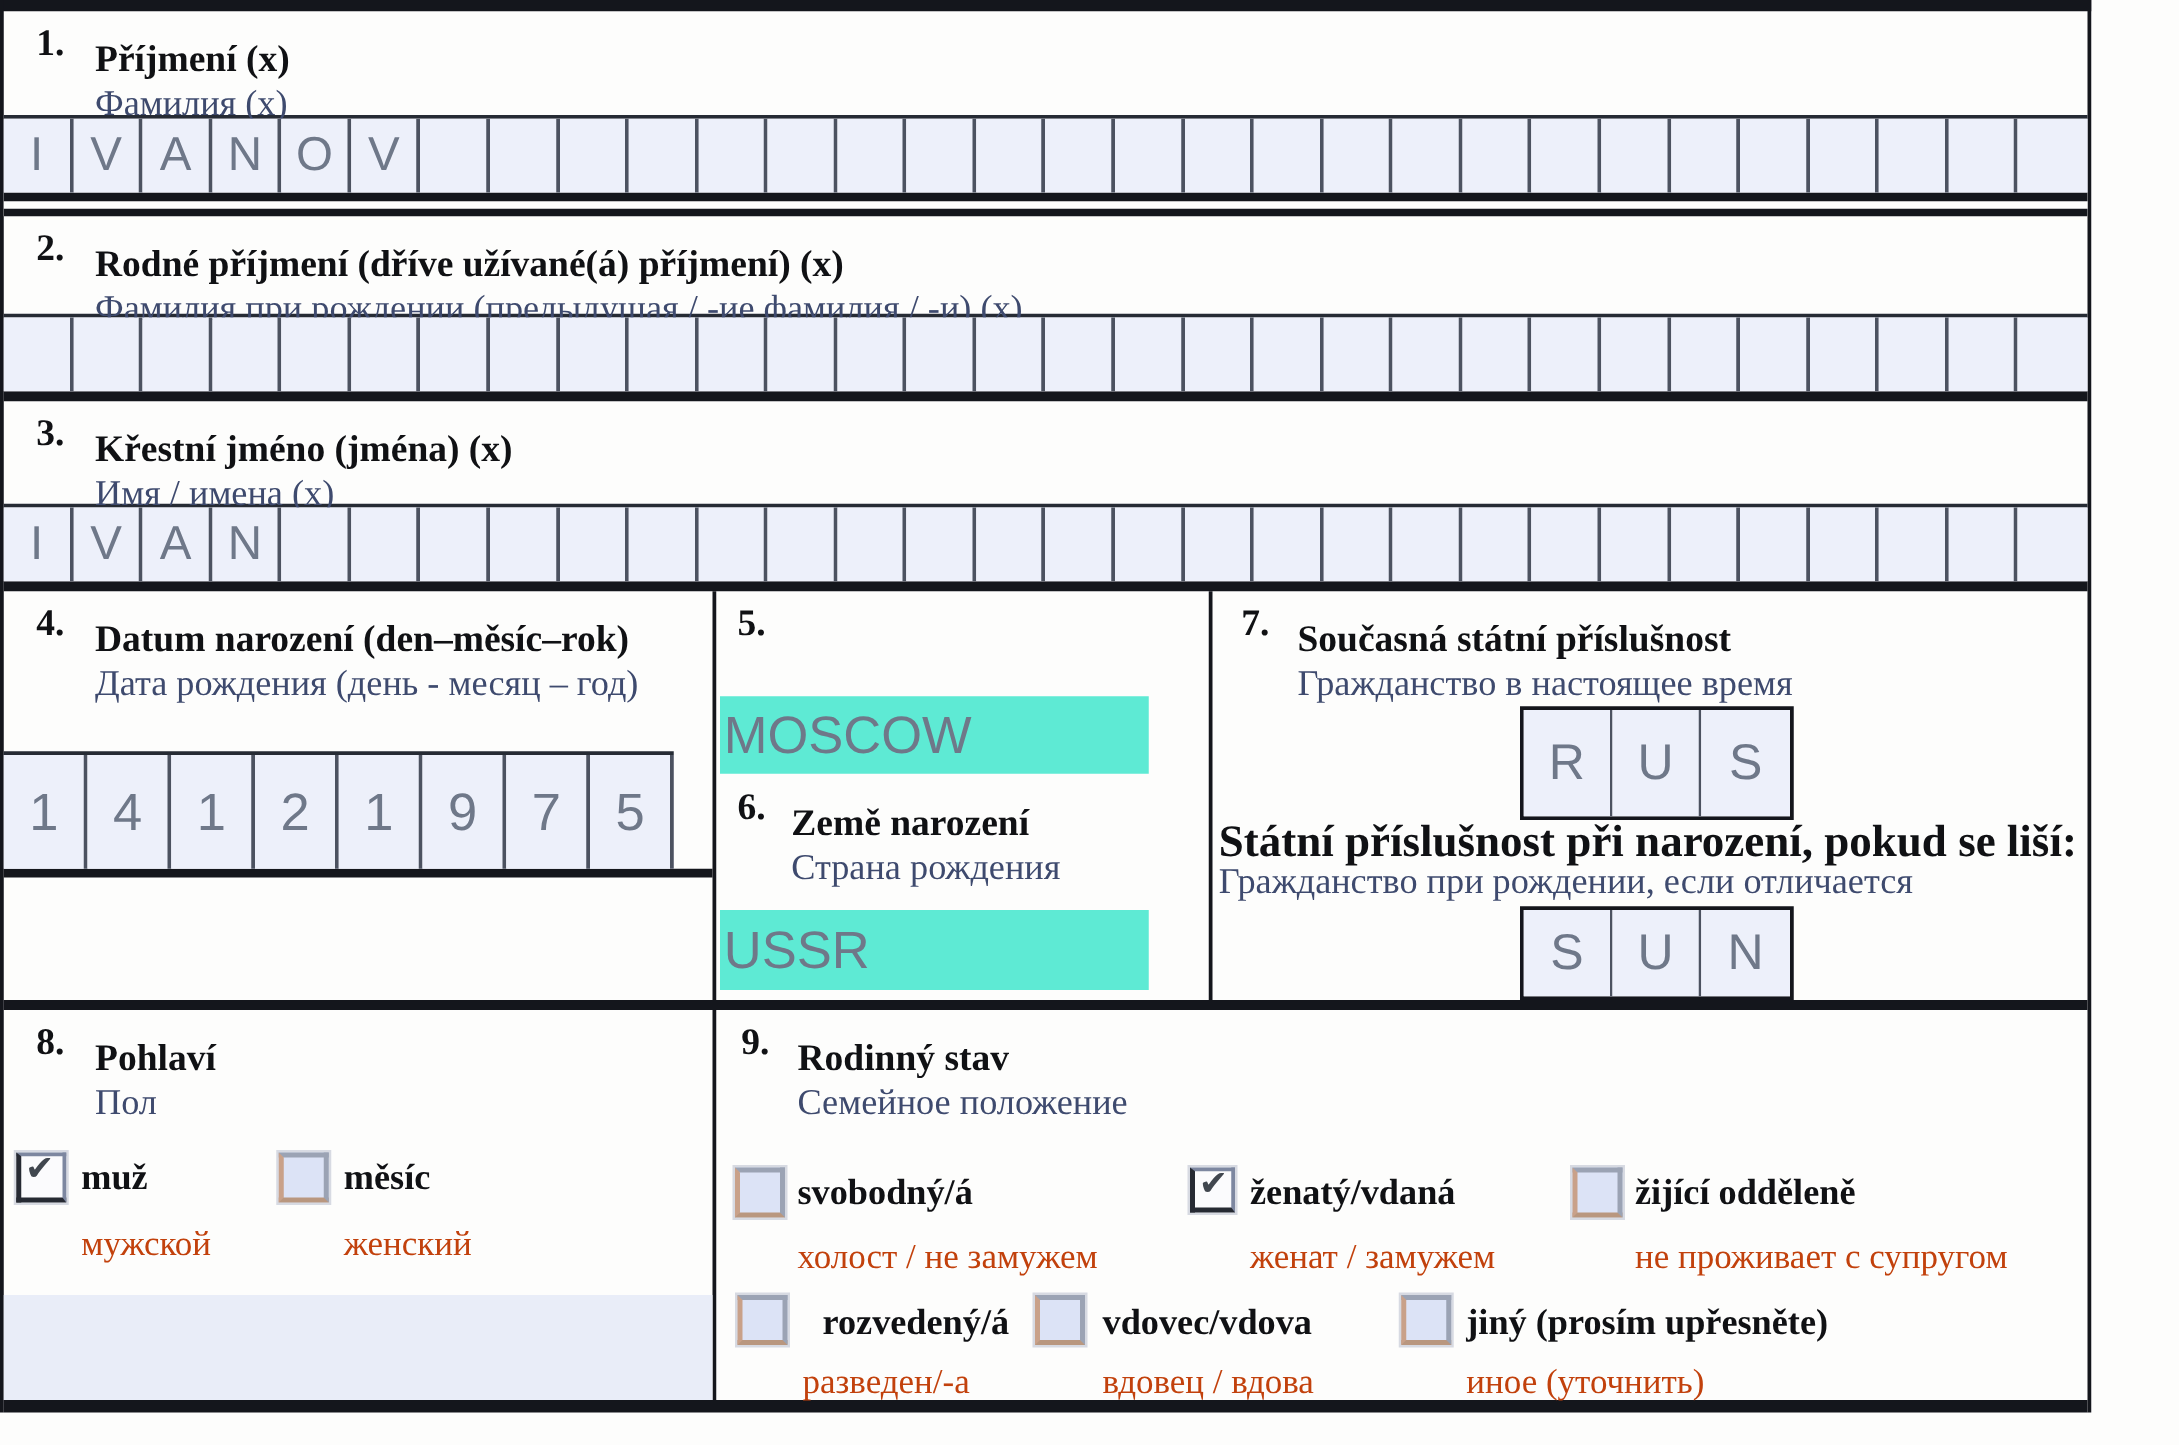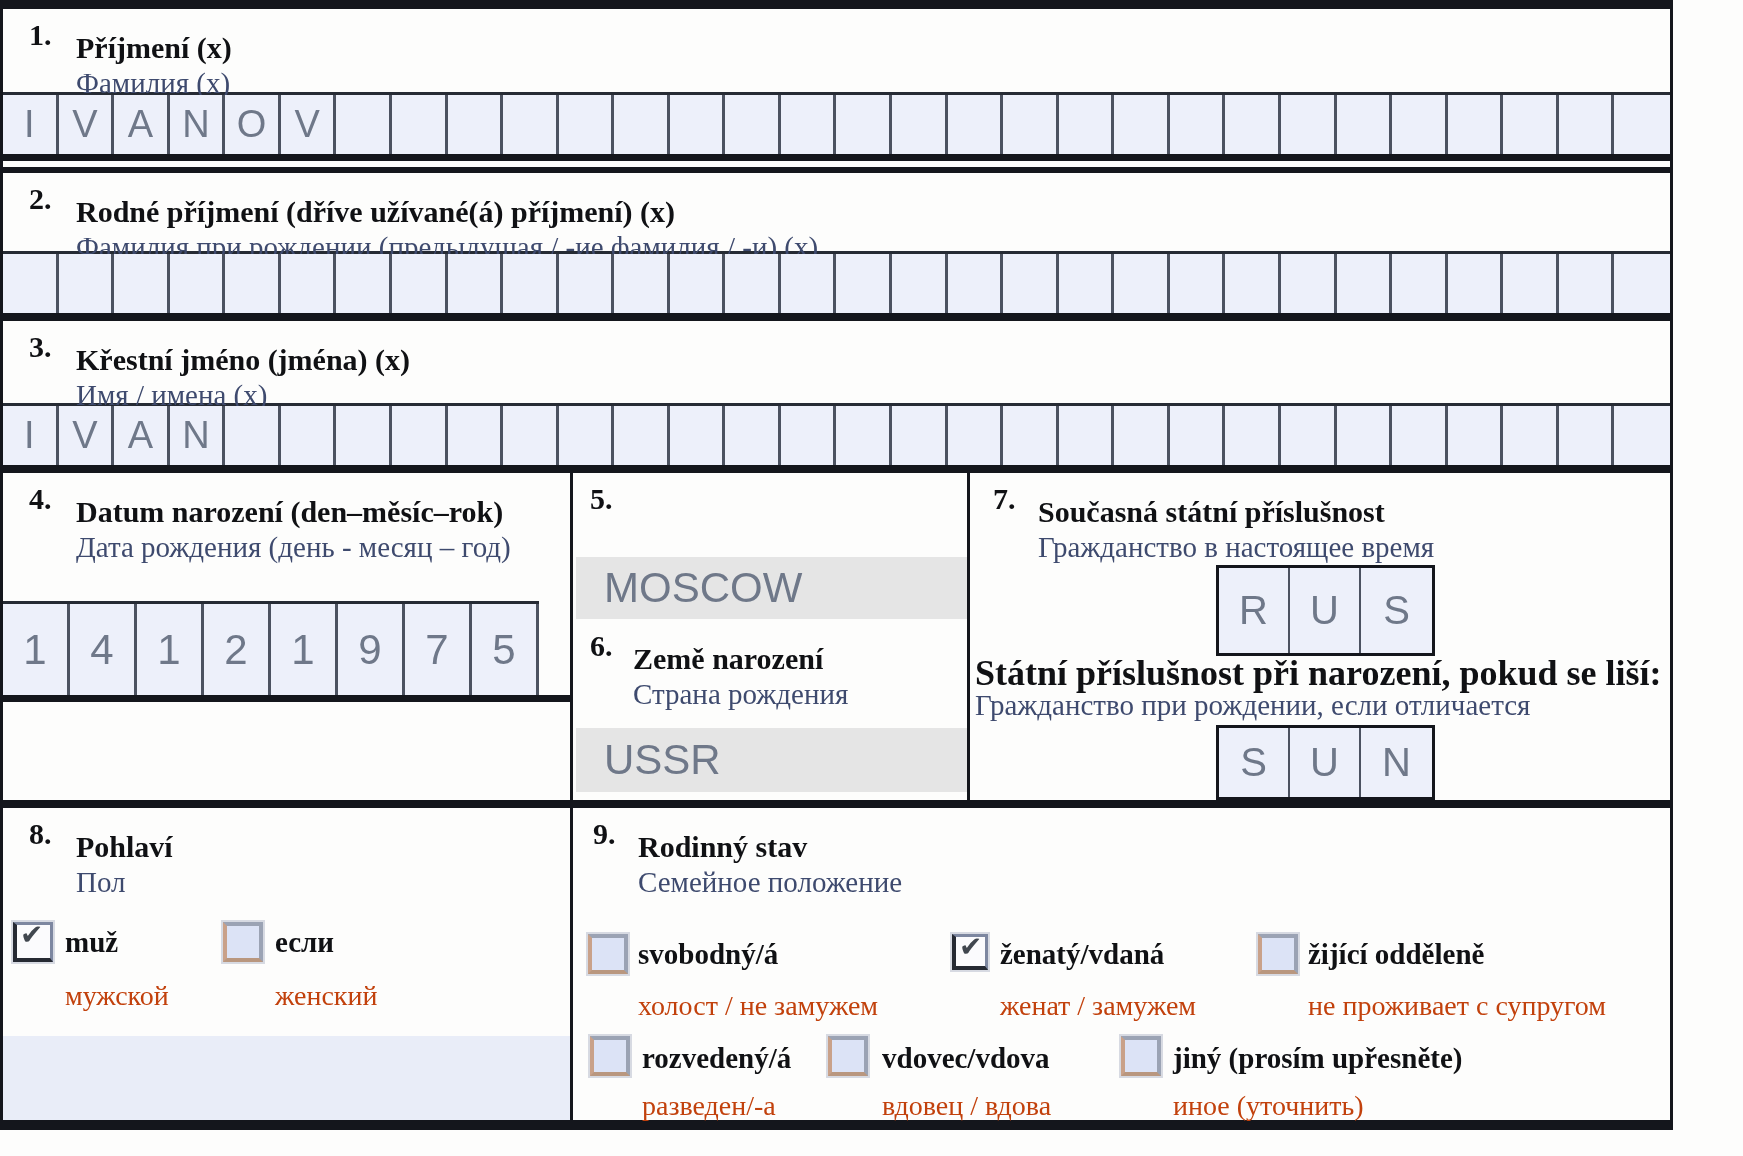--- a/index.html
+++ b/index.html
@@ -46,8 +46,8 @@
   .dateboxes{width:536px;height:94px;box-sizing:border-box;border-top:3px solid #262b34;display:grid;grid-template-columns:repeat(8,1fr);}
   .dateboxes .cell{font-size:42px;border-right:3px solid #4c5260;}
   .band{
-    position:absolute;left:0;width:391px;background:#e5e5e5;display:flex;align-items:center;
-    padding-left:28px;box-sizing:border-box;
+    position:absolute;left:0;width:343px;background:#5eead4;display:flex;align-items:center;
+    padding-left:3px;box-sizing:border-box;
     font-family:"Liberation Sans","DejaVu Sans",sans-serif;font-size:42px;color:#6f7889;
   }
   .band5{top:84px;height:62px;}

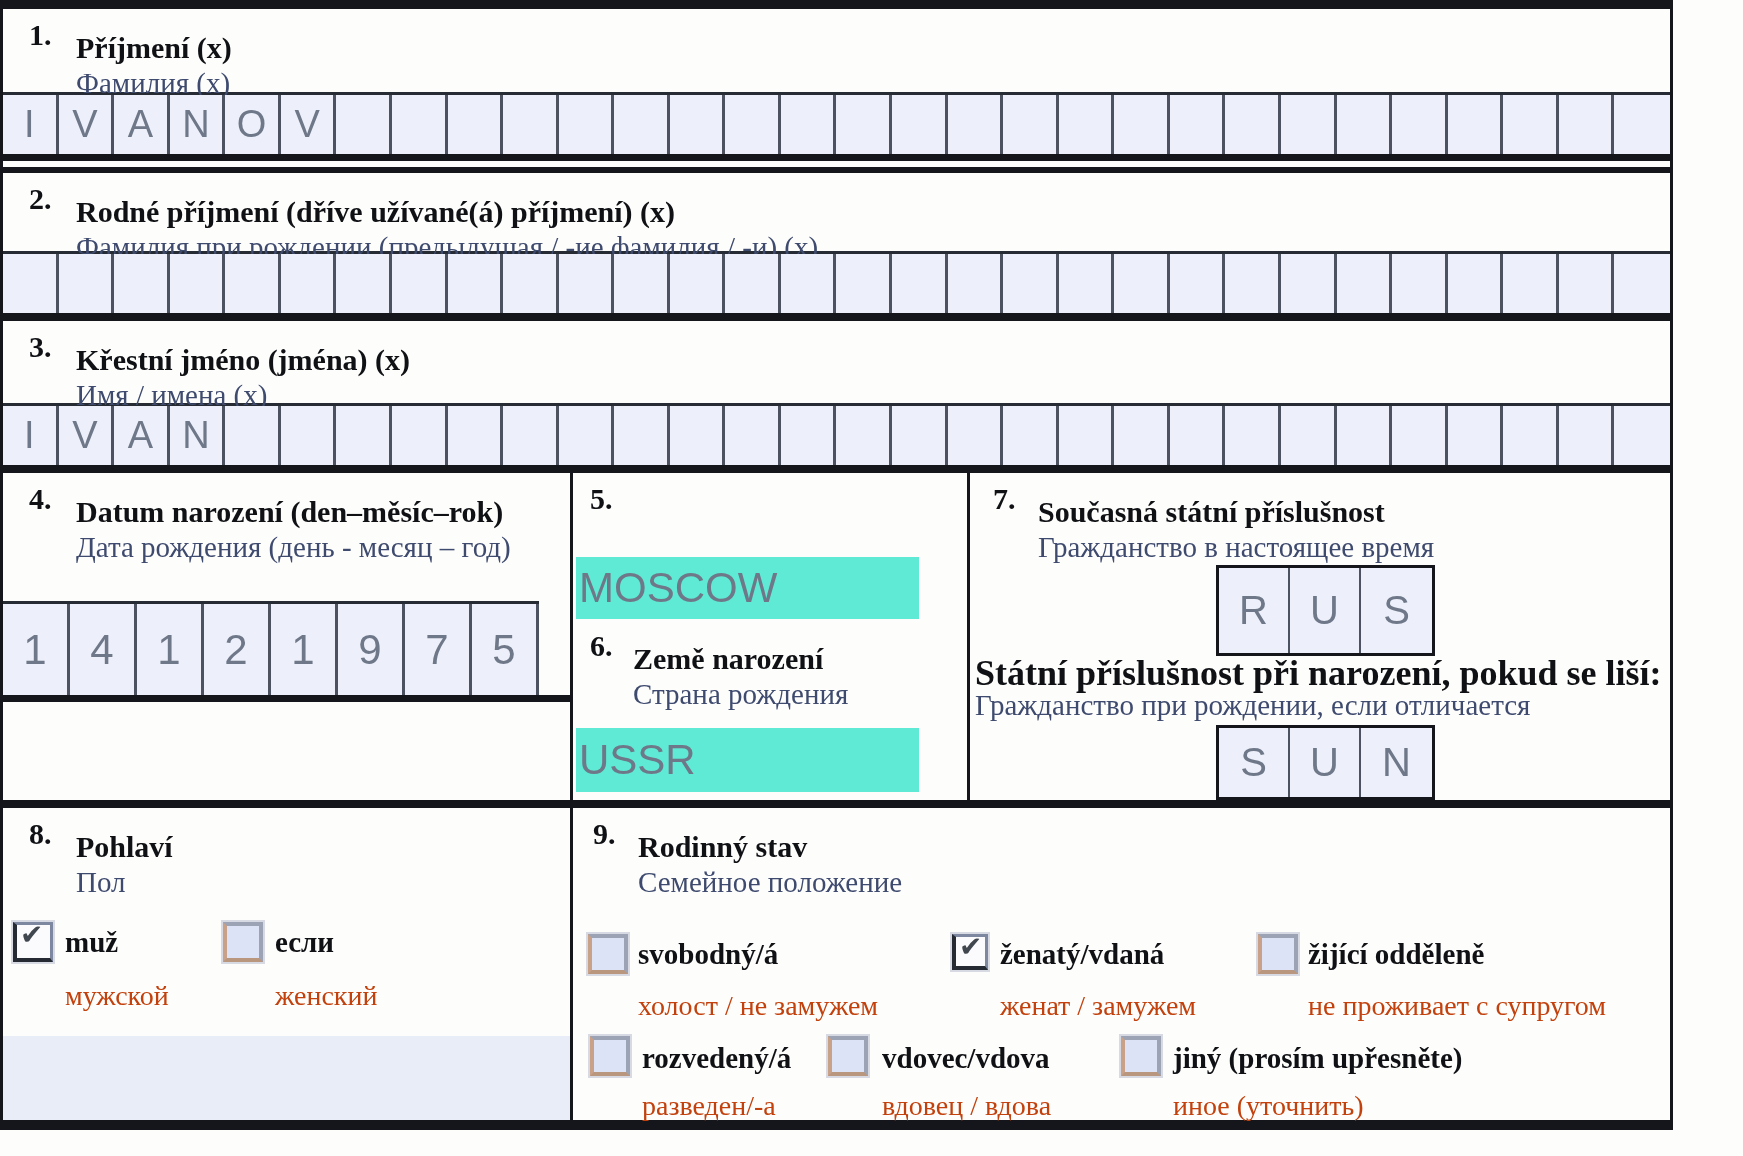--- a/index.html
+++ b/index.html
@@ -293,7 +293,7 @@
       <div class="optcs" style="left:62px;top:118px">muž</div>
       <div class="optru" style="left:62px;top:172px">мужской</div>
       <div class="cb" style="left:220px;top:114px"></div>
-      <div class="optcs" style="left:272px;top:118px">если</div>
+      <div class="optcs" style="left:272px;top:118px">měsíc</div>
       <div class="optru" style="left:272px;top:172px">женский</div>
       <div class="blueband"></div>
     </div>

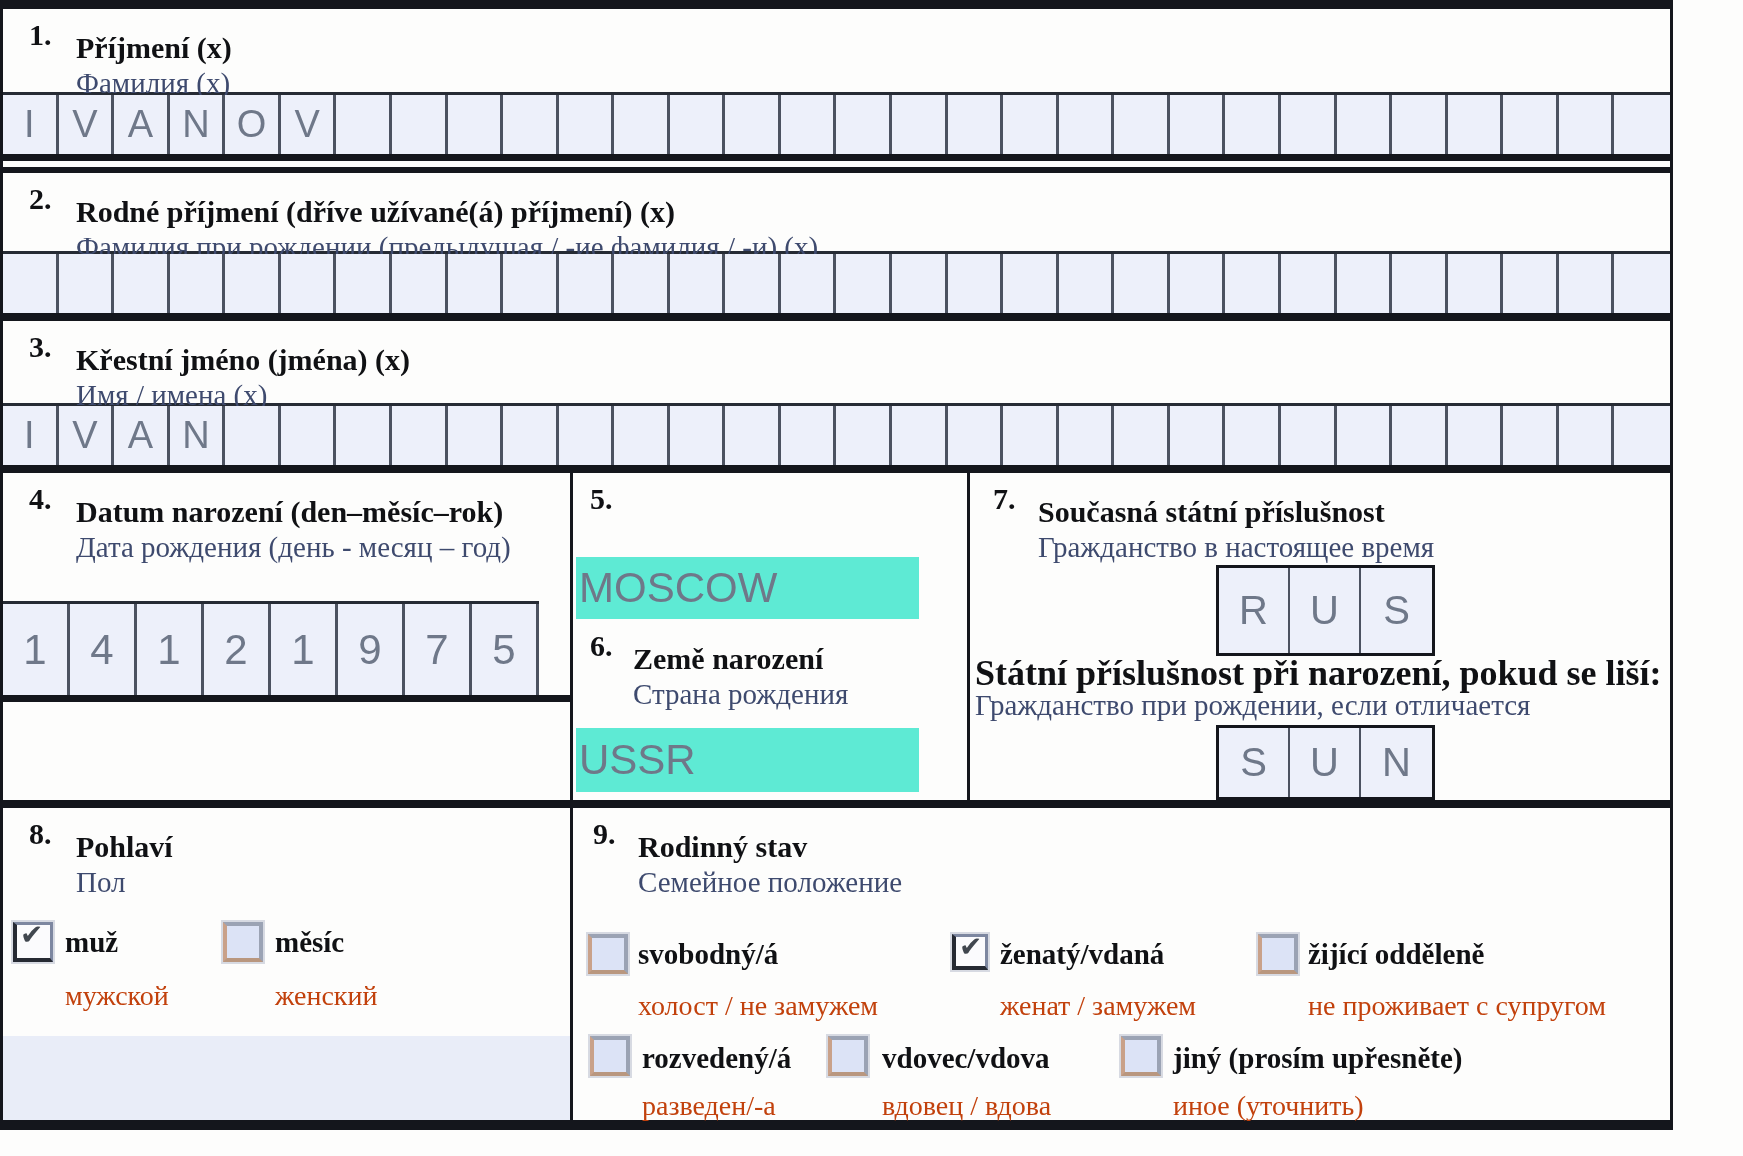--- a/index.html
+++ b/index.html
@@ -320,7 +320,7 @@
       <div class="optru" style="left:732px;top:182px">не проживает с супругом</div>
 
       <div class="cb" style="left:14px;top:228px"></div>
-      <div class="optcs" style="left:66px;top:234px">rozvedený/á</div>
+      <div class="optcs" style="left:82px;top:234px">rozvedený/á</div>
       <div class="optru" style="left:66px;top:282px">разведен/-а</div>
 
       <div class="cb" style="left:252px;top:228px"></div>

